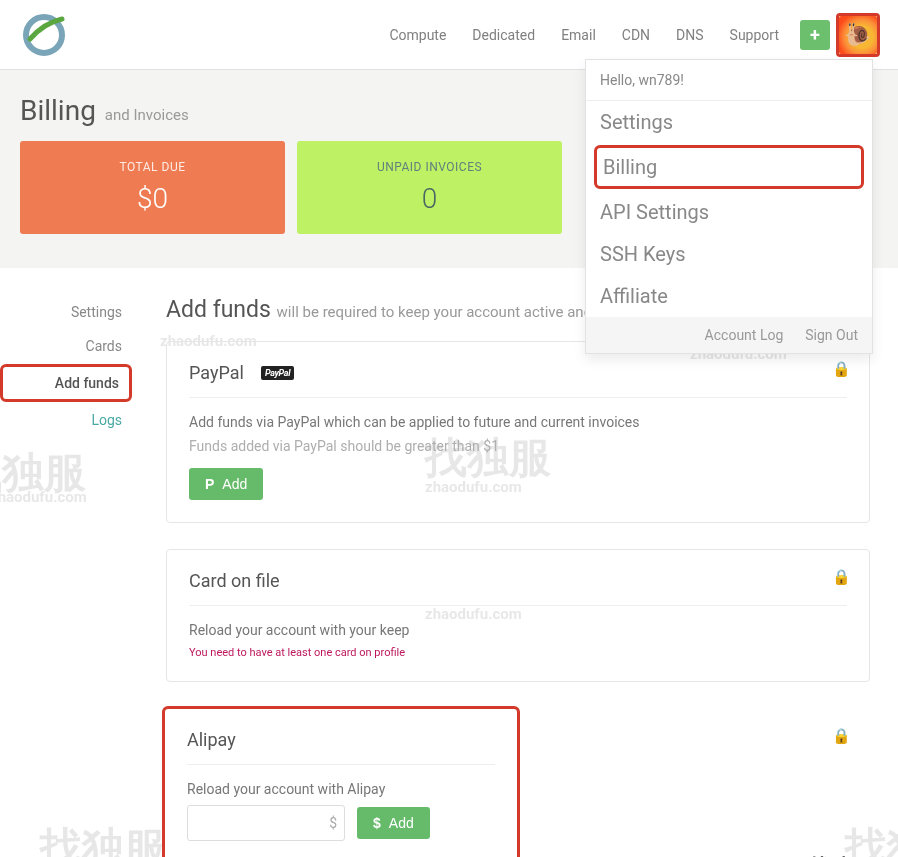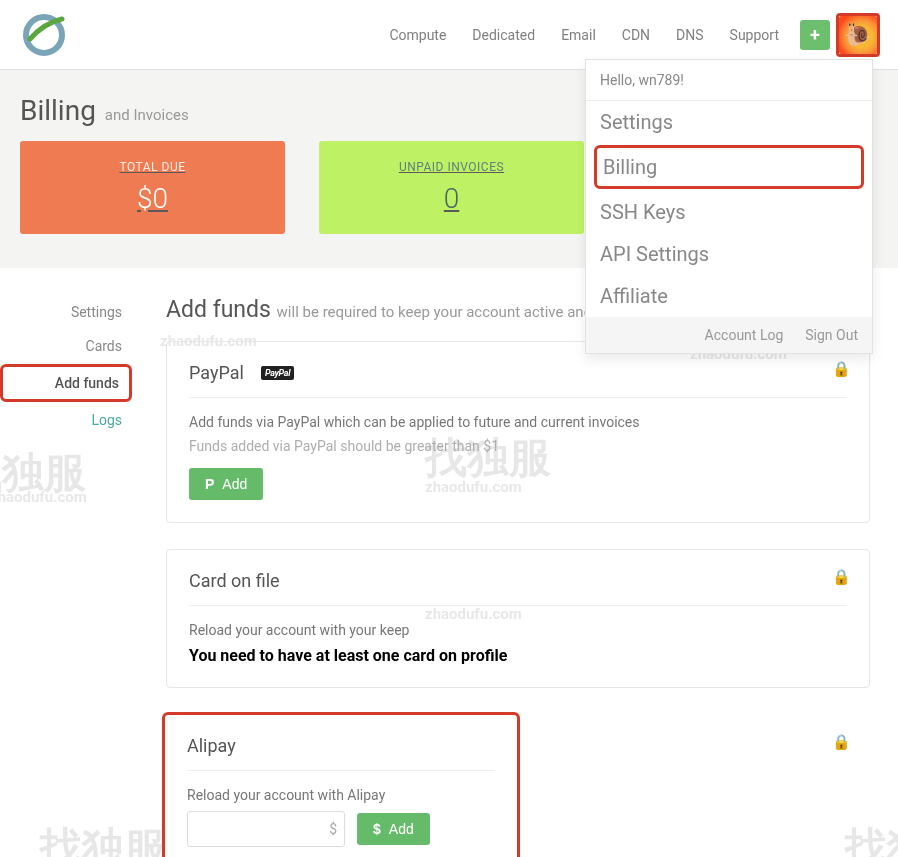--- a/index.html
+++ b/index.html
@@ -78,7 +78,7 @@
     font-size:28px; color:#555; font-weight:400; margin-bottom:14px;
   }
   .page-title .sub { font-size:15px; color:#999; font-weight:400; margin-left:2px;}
-  .cards-row { display:flex; gap:34px;text-decoration:underline; }
+  .cards-row { display:flex; gap:12px; }
   .stat {
     width:265px;height:93px;border-radius:3px;
     display:flex;flex-direction:column;align-items:center;justify-content:center;

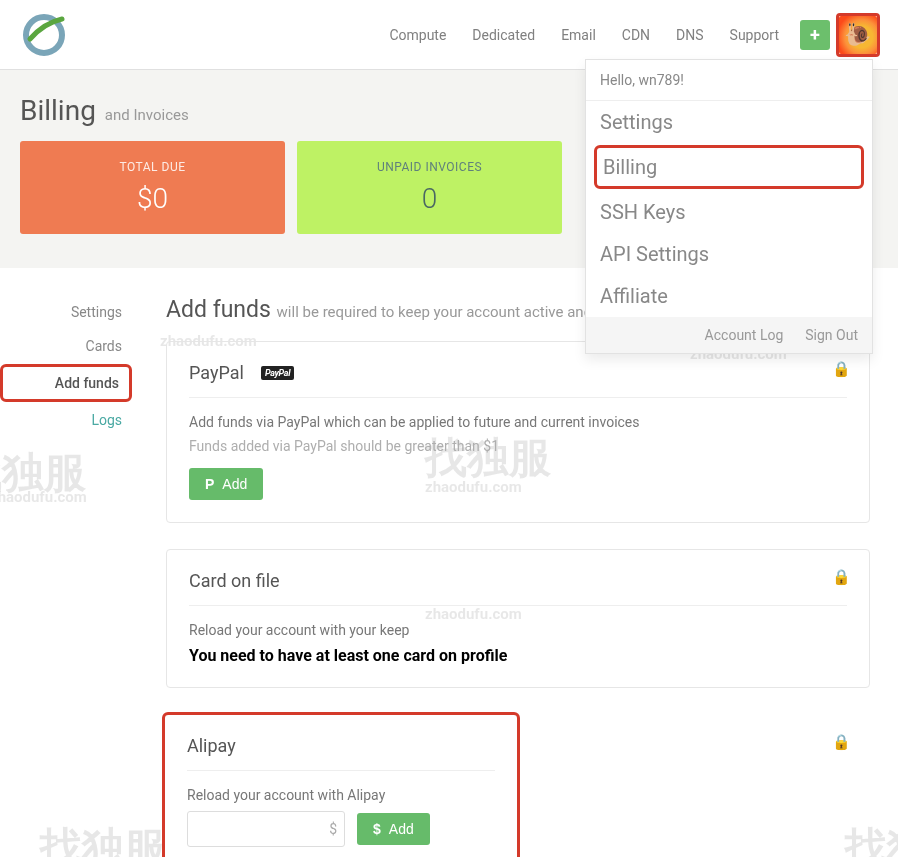--- a/index.html
+++ b/index.html
@@ -211,8 +211,8 @@
   <div class="greet">Hello, wn789!</div>
   <div class="item">Settings</div>
   <div class="item hl">Billing</div>
+  <div class="item">API Settings</div>
   <div class="item">SSH Keys</div>
-  <div class="item">API Settings</div>
   <div class="item">Affiliate</div>
   <div class="footer">
     <span>Account Log</span>

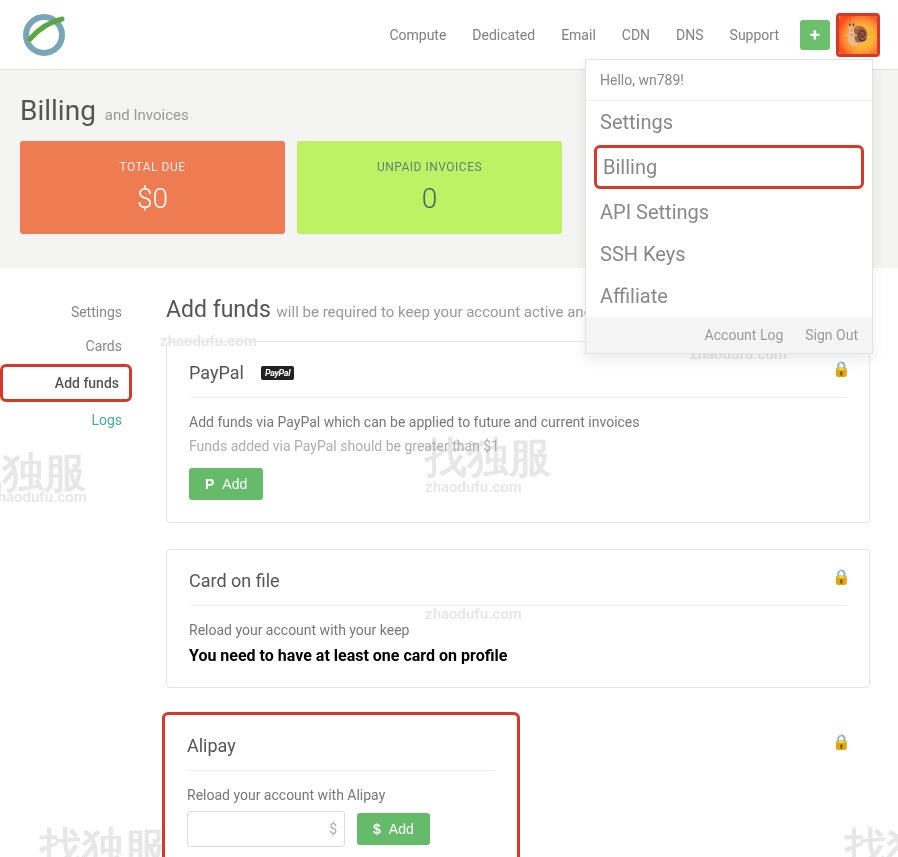--- a/index.html
+++ b/index.html
@@ -130,7 +130,7 @@
   .panel hr{border:none;border-top:1px solid #eee;margin:4px 0 16px 0;}
   .panel .desc{font-size:14px;color:#777;margin-bottom:8px;}
   .panel .note{font-size:14px;color:#aeaeae;margin-bottom:14px;}
-  .panel .warn{font-size:16px;color:#000000;font-weight:bold;}
+  .panel .warn{font-size:11px;color:#be185d;}
   .btn-green{
     display:inline-flex;align-items:center;gap:8px;
     background:#66bb6a;color:#fff;font-size:14px;

